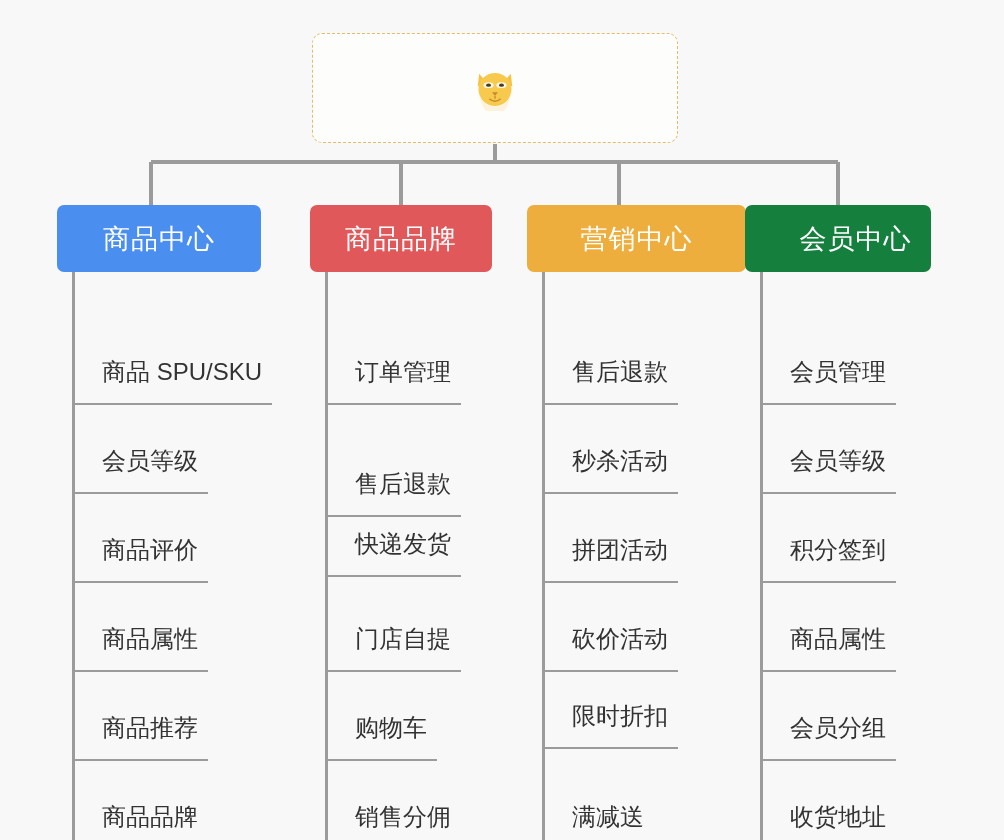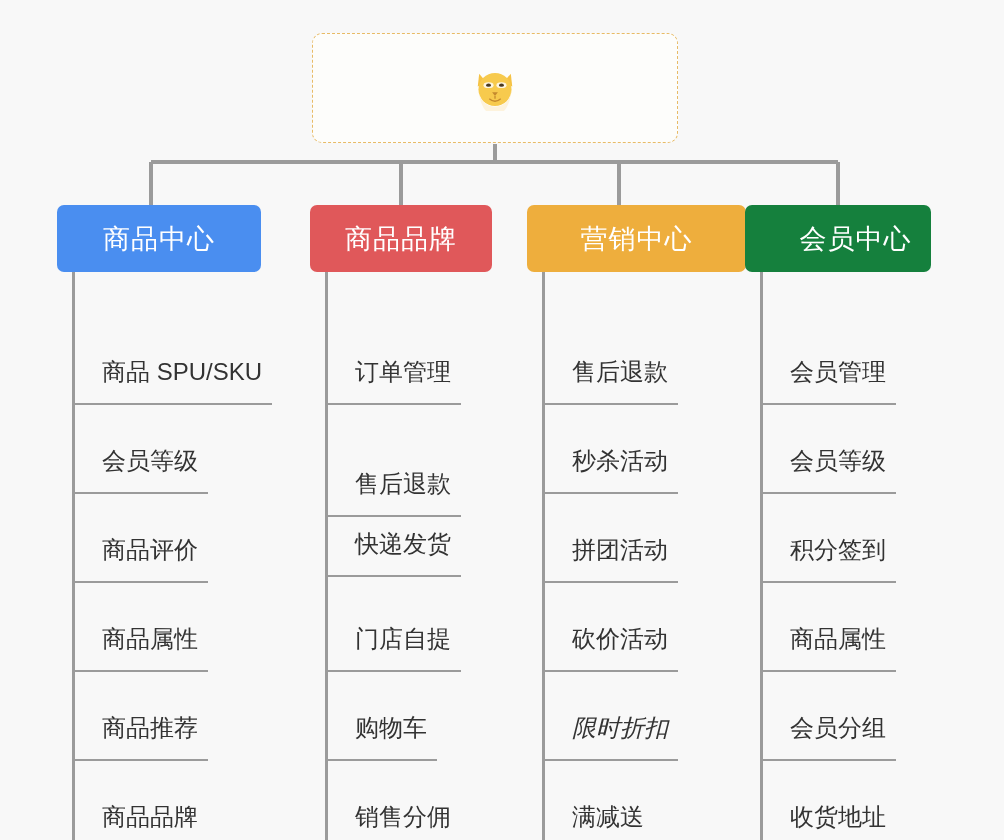--- a/index.html
+++ b/index.html
@@ -211,7 +211,7 @@
       <div class="leaf" style="top:311px;">
           <span class="leaf-label">砍价活动</span>
         </div>
-      <div class="leaf" style="top:400px;font-style:italic;">
+      <div class="leaf" style="top:388px;">
           <span class="leaf-label">限时折扣</span>
         </div>
       <div class="leaf" style="top:489px;">

